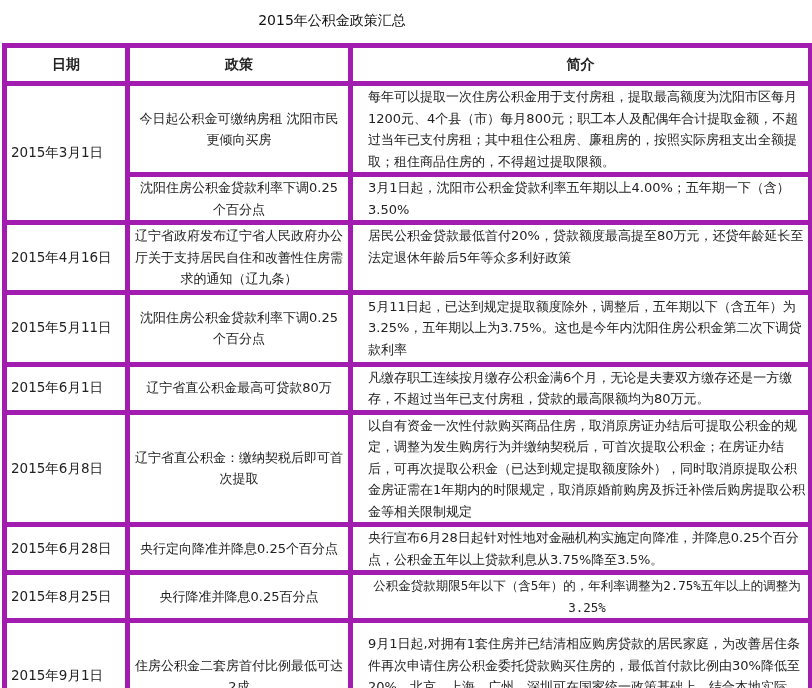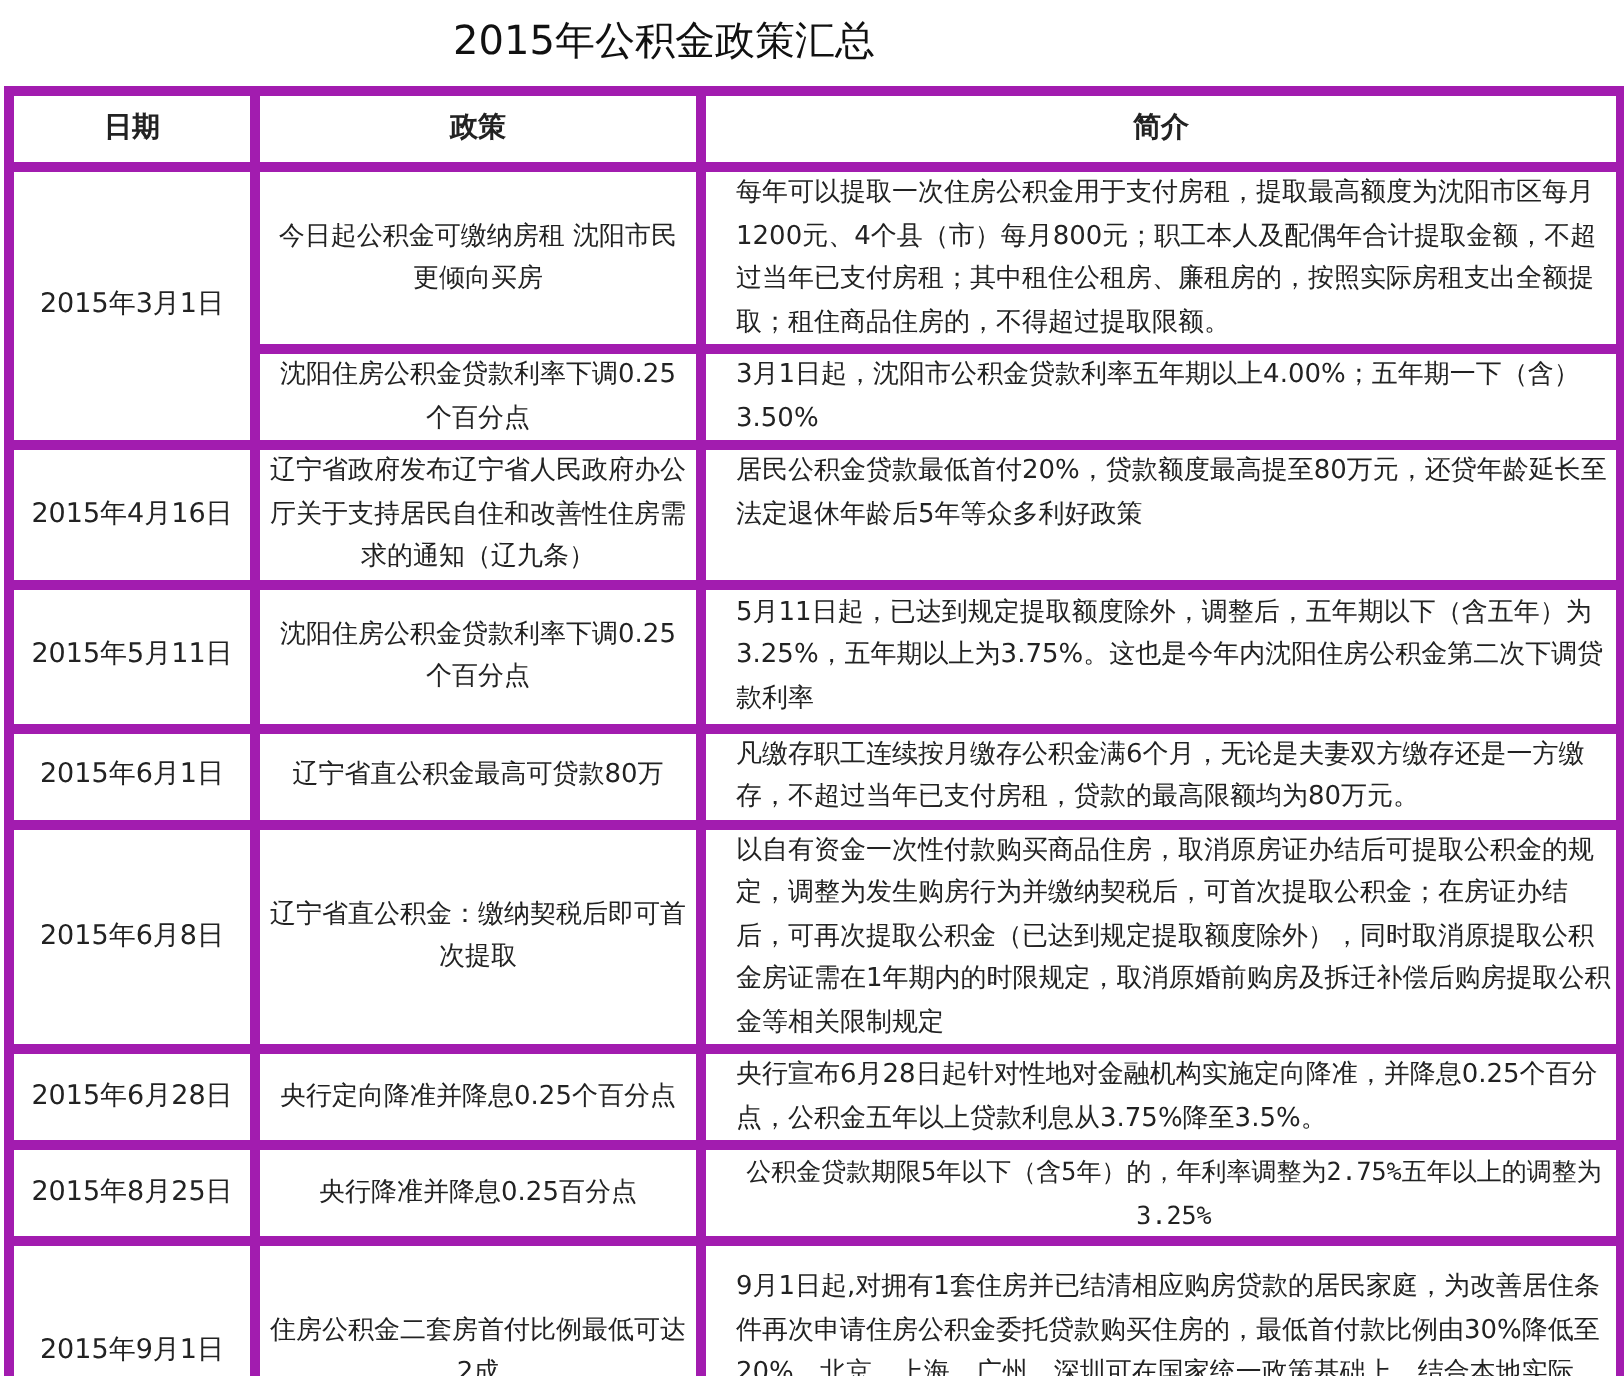--- a/index.html
+++ b/index.html
@@ -6,7 +6,7 @@
   body { width:812px; height:688px; position:relative; overflow:hidden;
          font-family: "DejaVu Sans", "Liberation Sans", sans-serif; color:#222; }
   .title { position:absolute; left:0; top:0; width:664px; height:43px;
-           line-height:40px; text-align:center; font-size:20px; color:#111; }
+           line-height:40px; text-align:center; font-size:14px; color:#111; }
   table { position:absolute; left:2px; top:43px; border-collapse:collapse;
           table-layout:fixed; width:806px; }
   td, th { border:5px solid #a21caf; padding:0 4px; font-size:13px; line-height:21.5px;

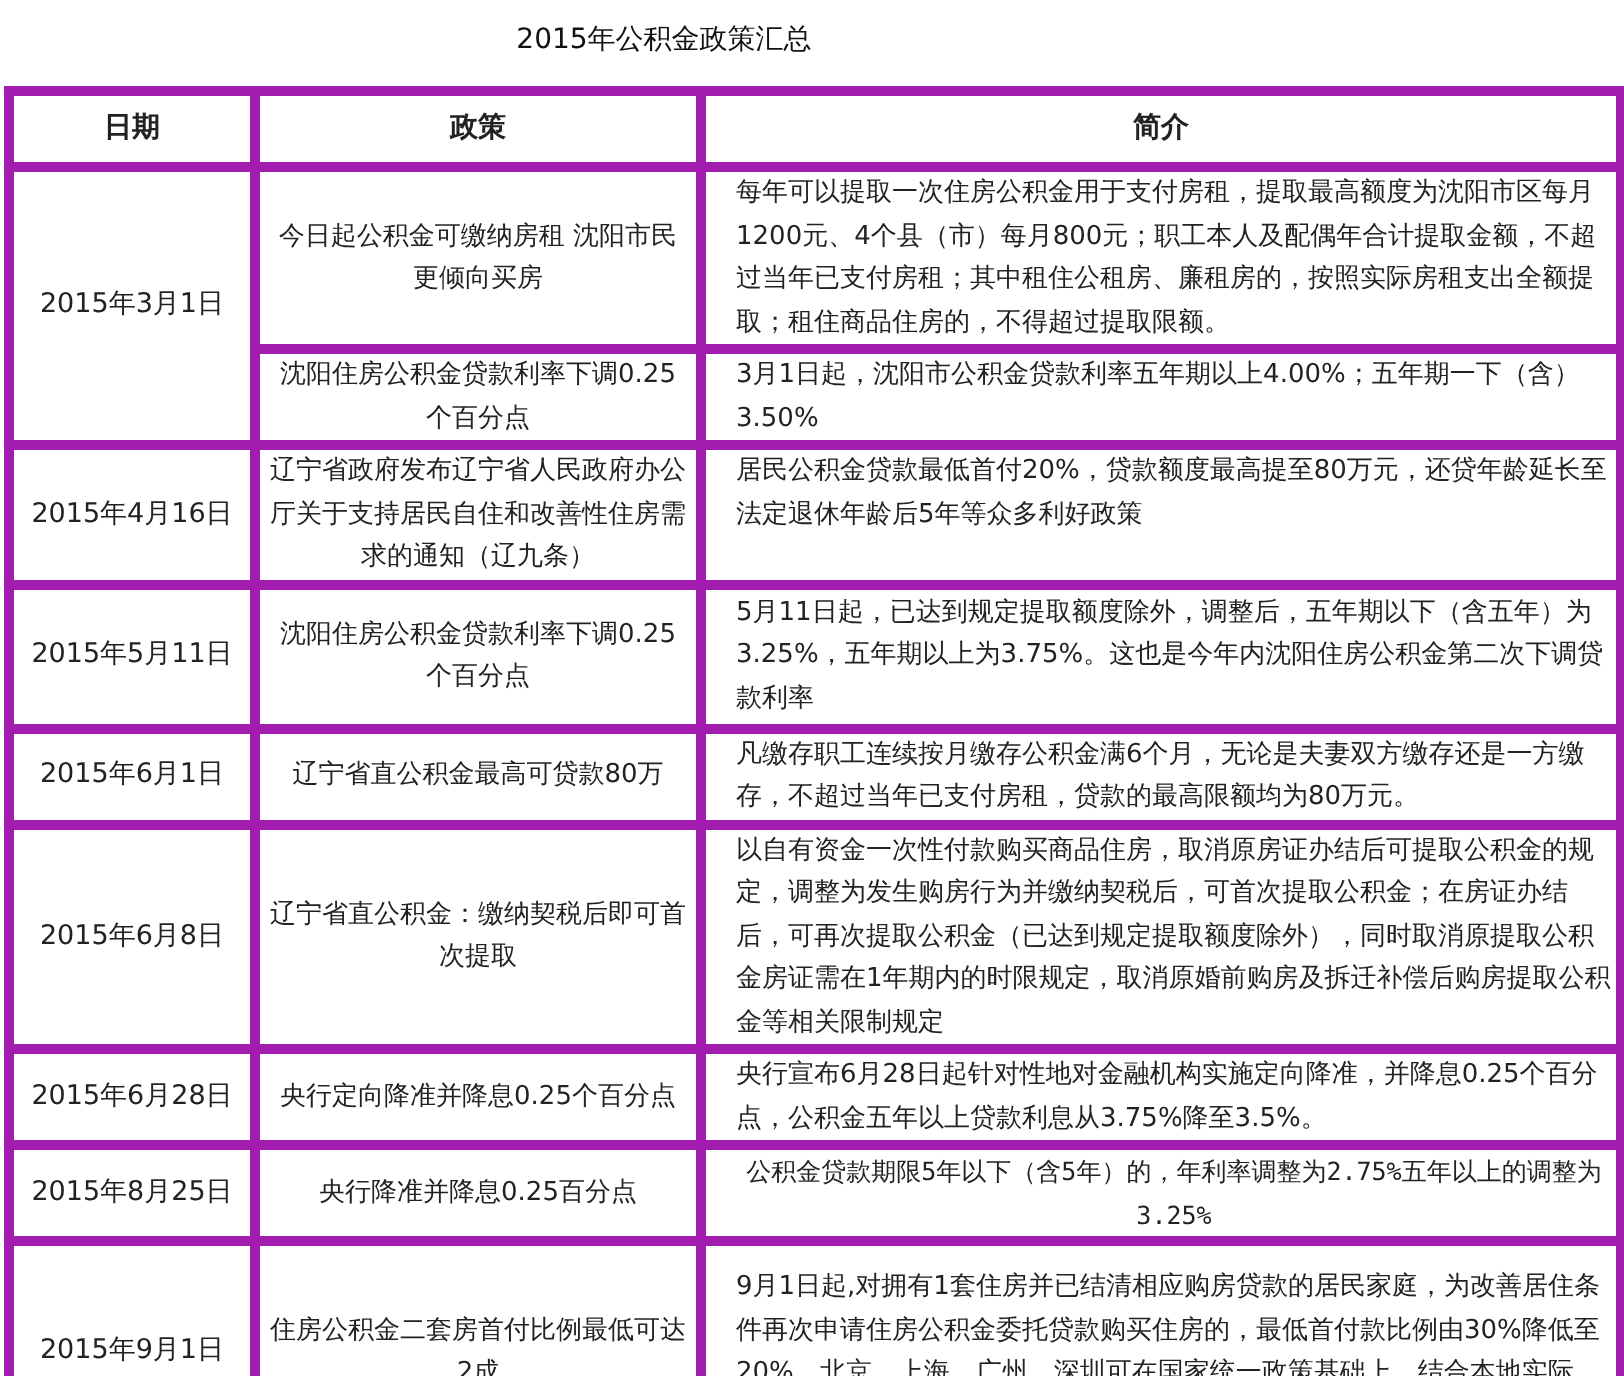--- a/index.html
+++ b/index.html
@@ -12,7 +12,7 @@
   td, th { border:5px solid #a21caf; padding:0 4px; font-size:13px; line-height:21.5px;
            vertical-align:middle; font-weight:normal; }
   th { height:33px; font-weight:bold; font-size:14px; text-align:center; }
-  td.date { text-align:center; font-size:13.5px; }
+  td.date { text-align:left; font-size:13.5px; }
   td.policy { text-align:center; }
   td.summary { text-align:left; padding-left:15px; padding-right:2px; }
   td.summary.top { vertical-align:top; }

